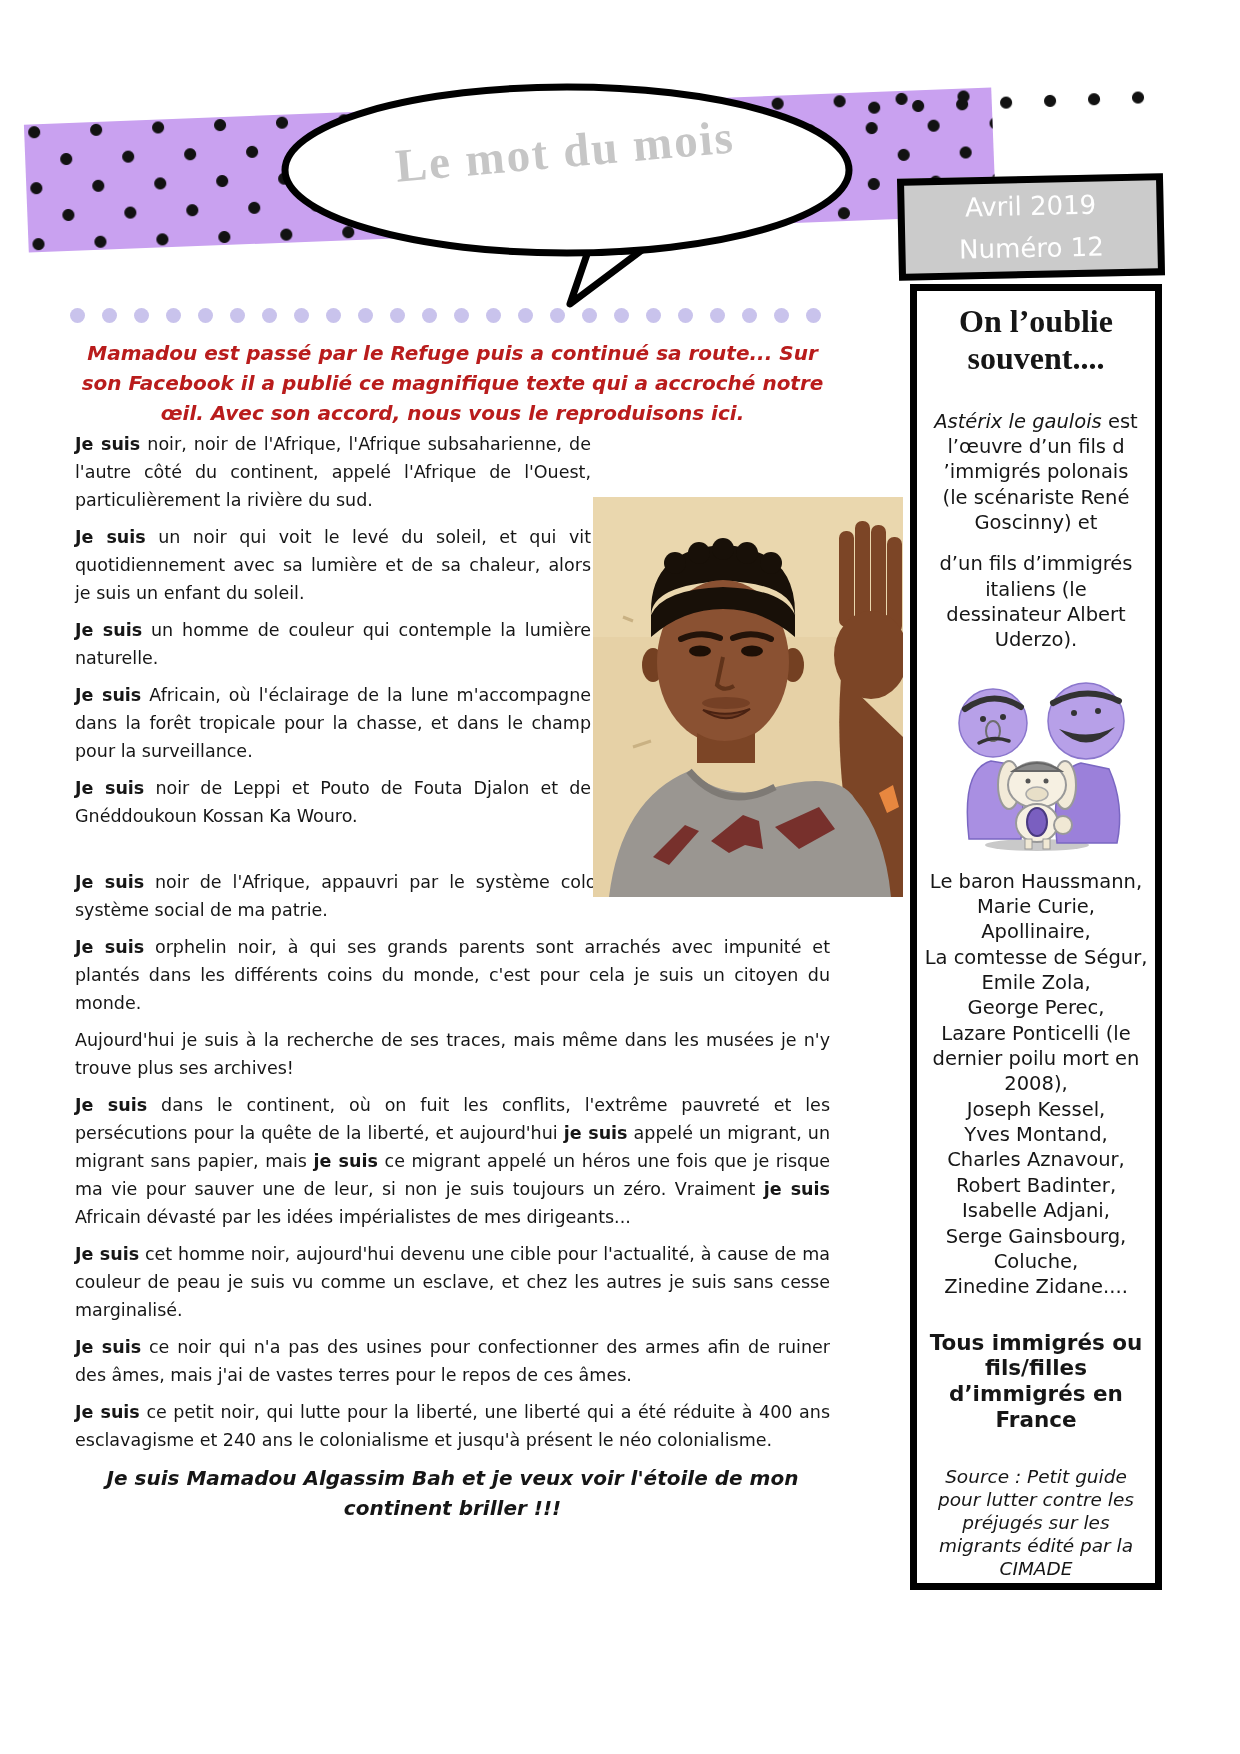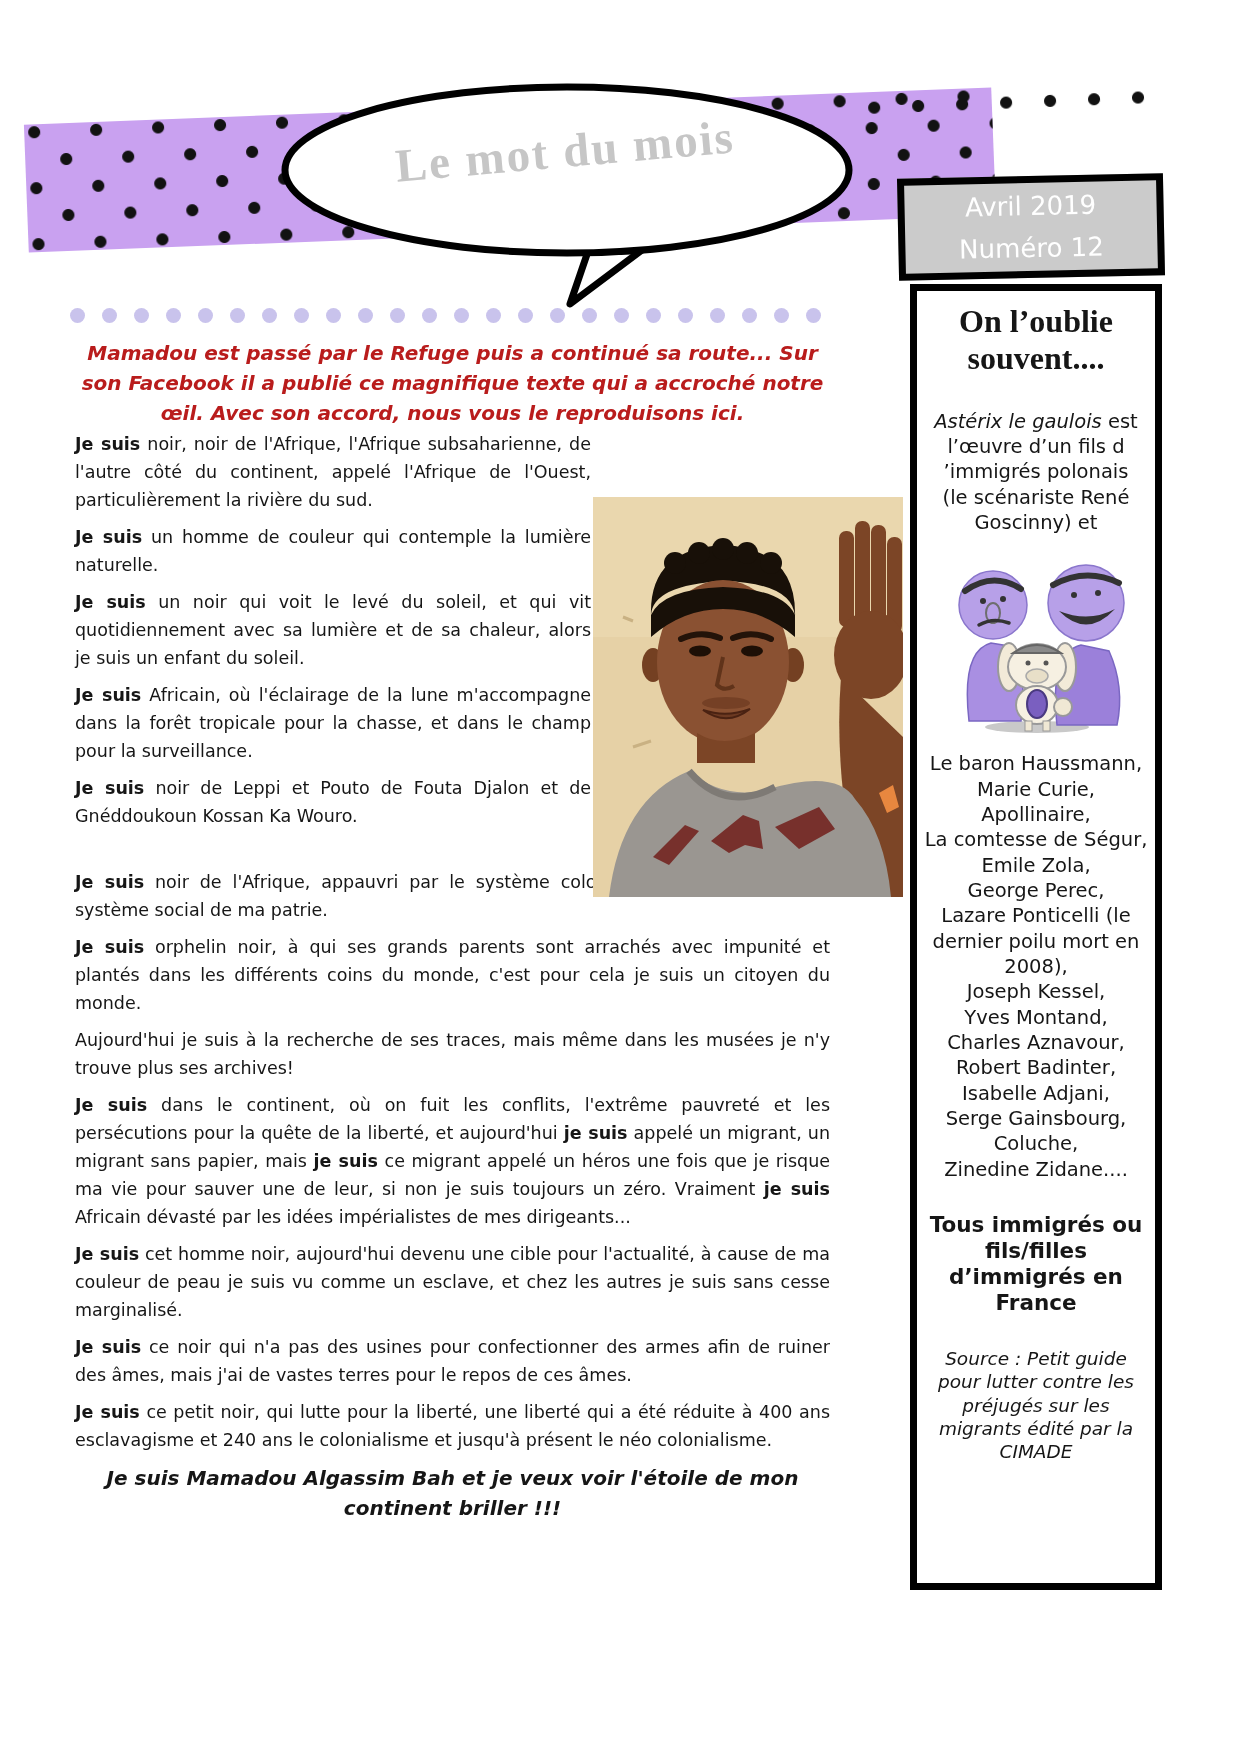--- a/index.html
+++ b/index.html
@@ -204,6 +204,7 @@
 
     <div class="sb-asterix">
         <div class="para"><span class="i">Astérix le gaulois</span><span> est l’œuvre d’un fils d ’immigrés polonais (le scénariste René Goscinny) et</span></div>
+        <div class="para"><span>d’un fils d’immigrés italiens (le dessinateur Albert Uderzo).</span></div>
       </div>
 
     <svg class="cartoon" width="206" height="180" viewBox="0 0 206 180">

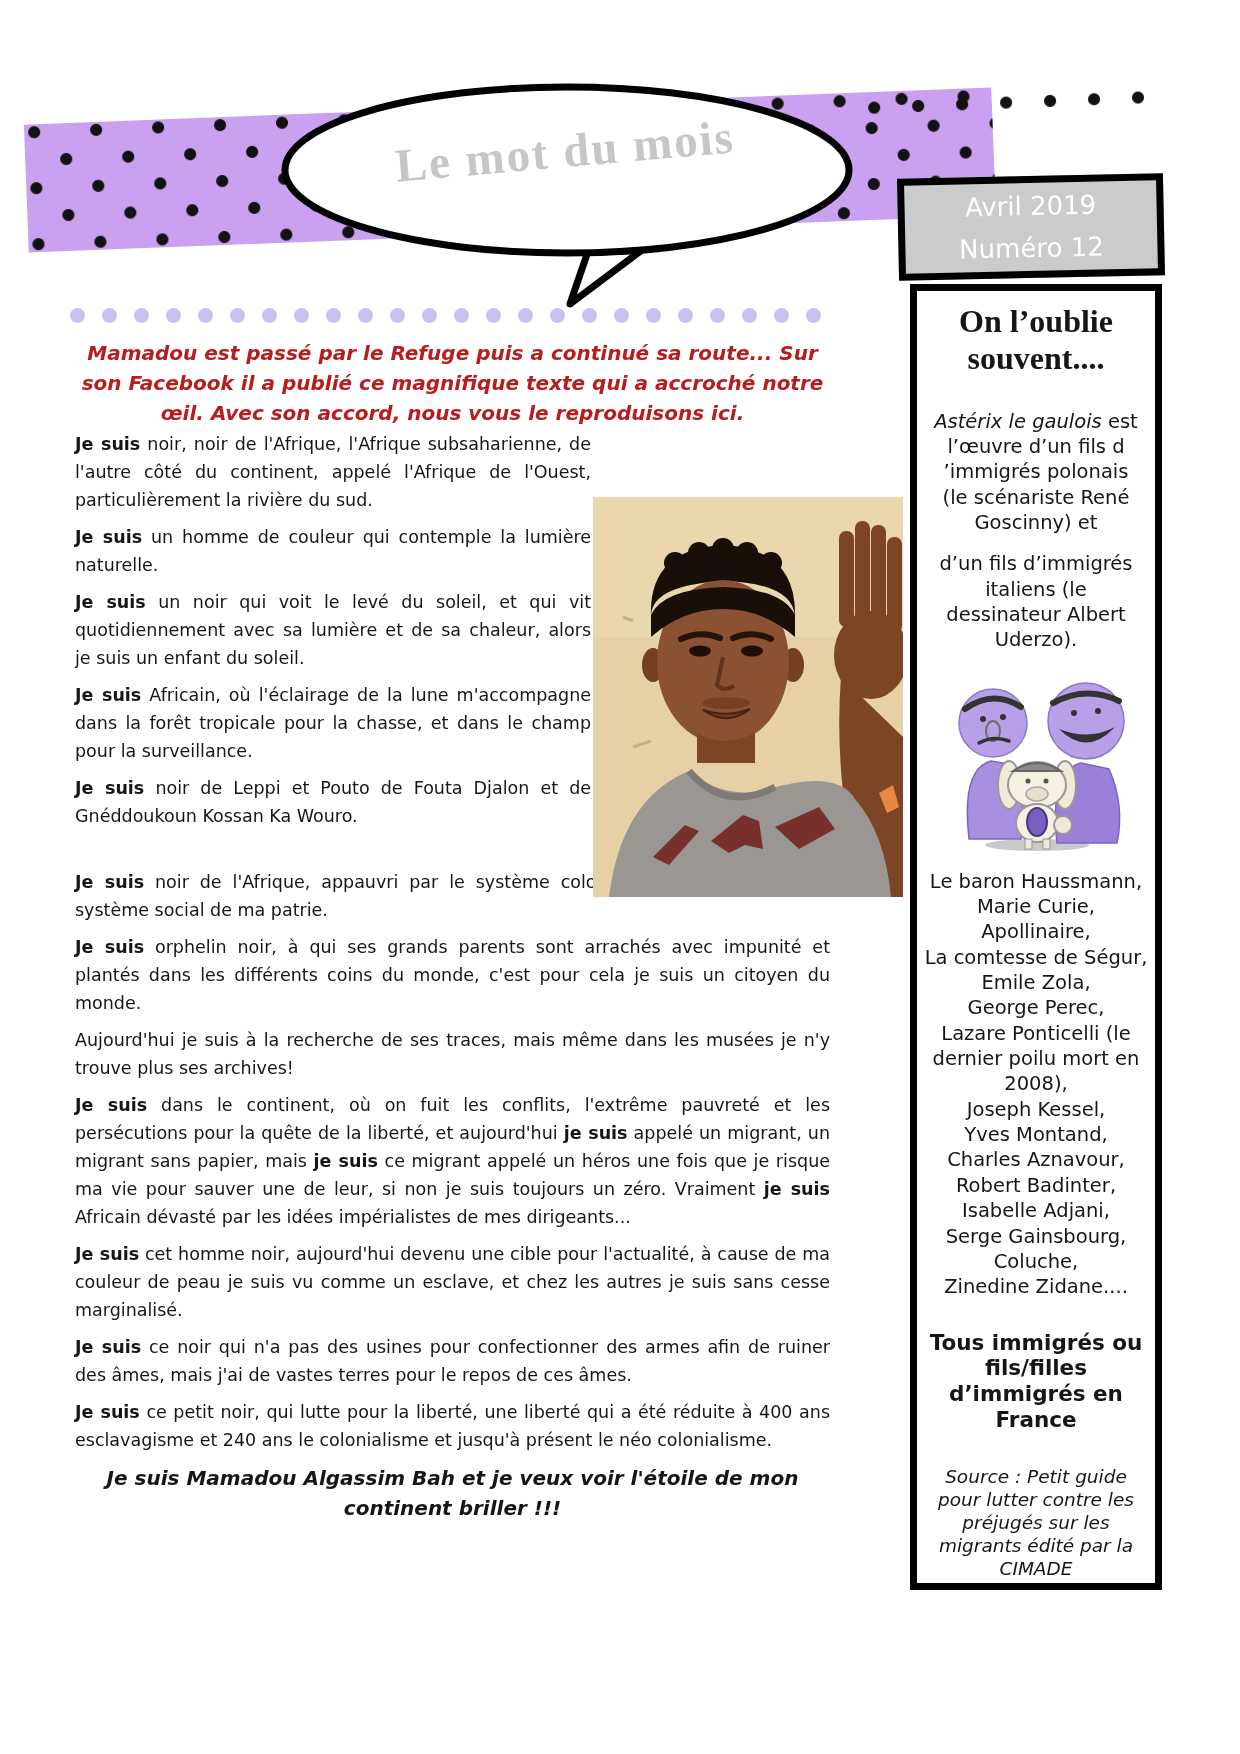--- a/index.html
+++ b/index.html
@@ -137,8 +137,8 @@
   <div class="article">
     <div class="narrow">
         <div class="para"><span class="b">Je suis</span><span> noir, noir de l'Afrique, l'Afrique subsaharienne, de l'autre côté du continent, appelé l'Afrique de l'Ouest, particulièrement la rivière du sud.</span></div>
+        <div class="para"><span class="b">Je suis</span><span> un noir qui voit le levé du soleil, et qui vit quotidiennement avec sa lumière et de sa chaleur, alors je suis un enfant du soleil.</span></div>
         <div class="para"><span class="b">Je suis</span><span> un homme de couleur qui contemple la lumière naturelle.</span></div>
-        <div class="para"><span class="b">Je suis</span><span> un noir qui voit le levé du soleil, et qui vit quotidiennement avec sa lumière et de sa chaleur, alors je suis un enfant du soleil.</span></div>
         <div class="para"><span class="b">Je suis</span><span> Africain, où l'éclairage de la lune m'accompagne dans la forêt tropicale pour la chasse, et dans le champ pour la surveillance.</span></div>
         <div class="para"><span class="b">Je suis</span><span> noir de Leppi et Pouto de Fouta Djalon et de Gnéddoukoun Kossan Ka Wouro.</span></div>
       </div>

